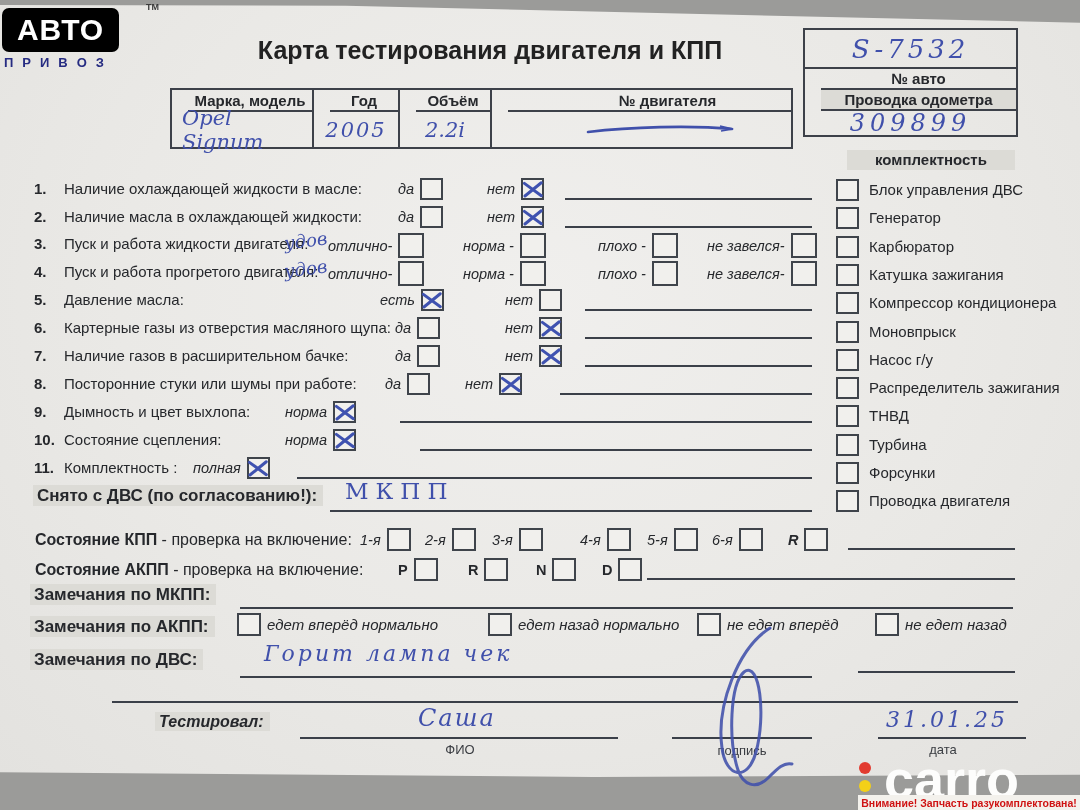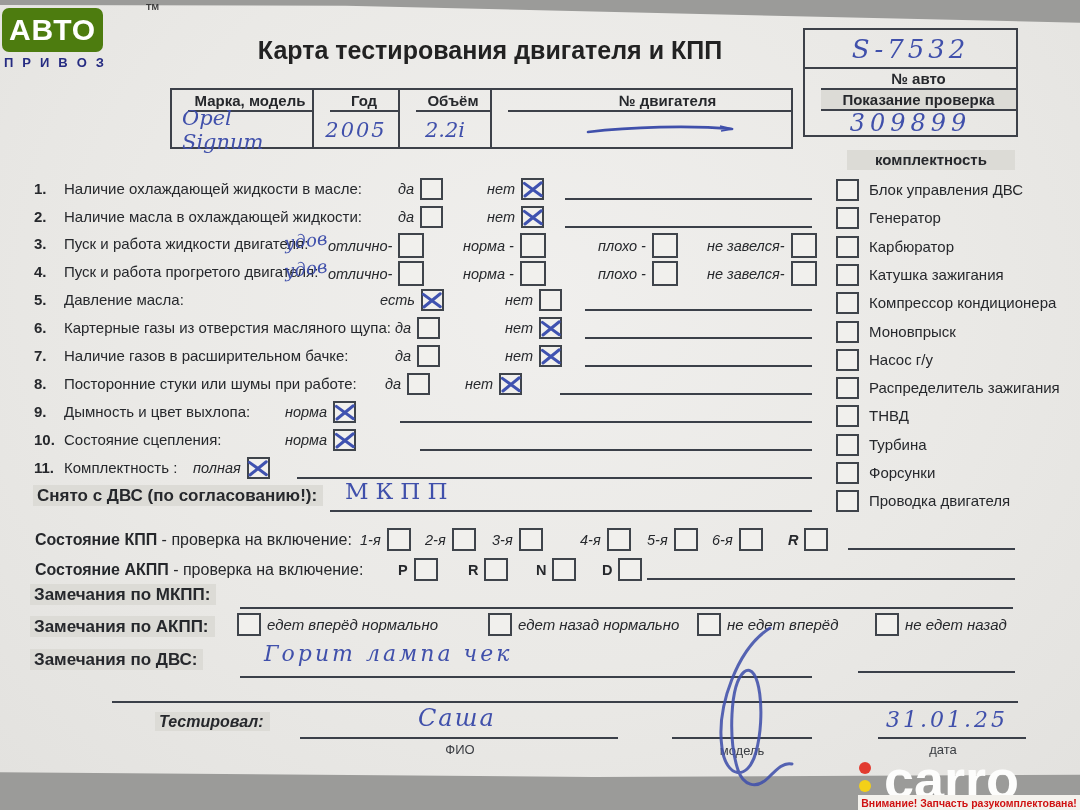--- a/index.html
+++ b/index.html
@@ -13,7 +13,7 @@
   }
   .abs { position:absolute; }
   
-  .logo-box { position:absolute; left:2px; top:8px; width:101px; height:44px; background:#4d7c0f; border-radius:7px; display:flex; align-items:center; justify-content:center; }
+  .logo-box { position:absolute; left:2px; top:8px; width:117px; height:44px; background:#000000; border-radius:7px; display:flex; align-items:center; justify-content:center; }
   .logo-avto { color:#fff; font-weight:bold; font-size:30px; letter-spacing:1px; }
   .logo-tm { position:absolute; left:108px; top:2px; font-size:9px; font-weight:bold; color:#3a3a3a;margin-left:38px; }
   .logo-privoz { position:absolute; left:4px; top:55px; width:100px; display:flex; justify-content:space-between; color:#262c82; font-weight:bold; font-size:13px; }

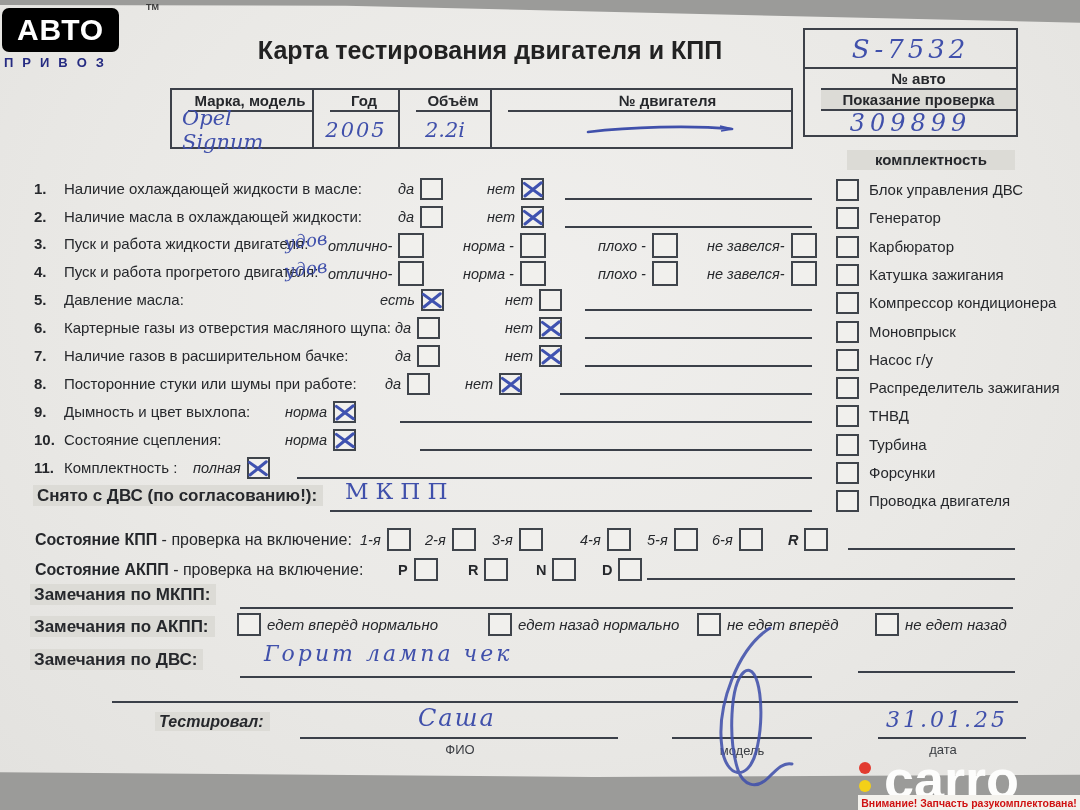--- a/index.html
+++ b/index.html
@@ -102,7 +102,7 @@
       <span class="hand" style="font-size:26px;letter-spacing:4px;">S-7532</span>
     </div>
     <div class="r th" style="height:21px;font-size:15px;">№ авто</div>
-    <div class="r th gray" style="height:21px;font-size:15px;">Показание проверка</div>
+    <div class="r th gray" style="height:21px;font-size:15px;">Проводка одометра</div>
     <div class="r" style="height:24px;">
       <span class="hand" style="font-size:24px;letter-spacing:5px;">309899</span>
     </div>

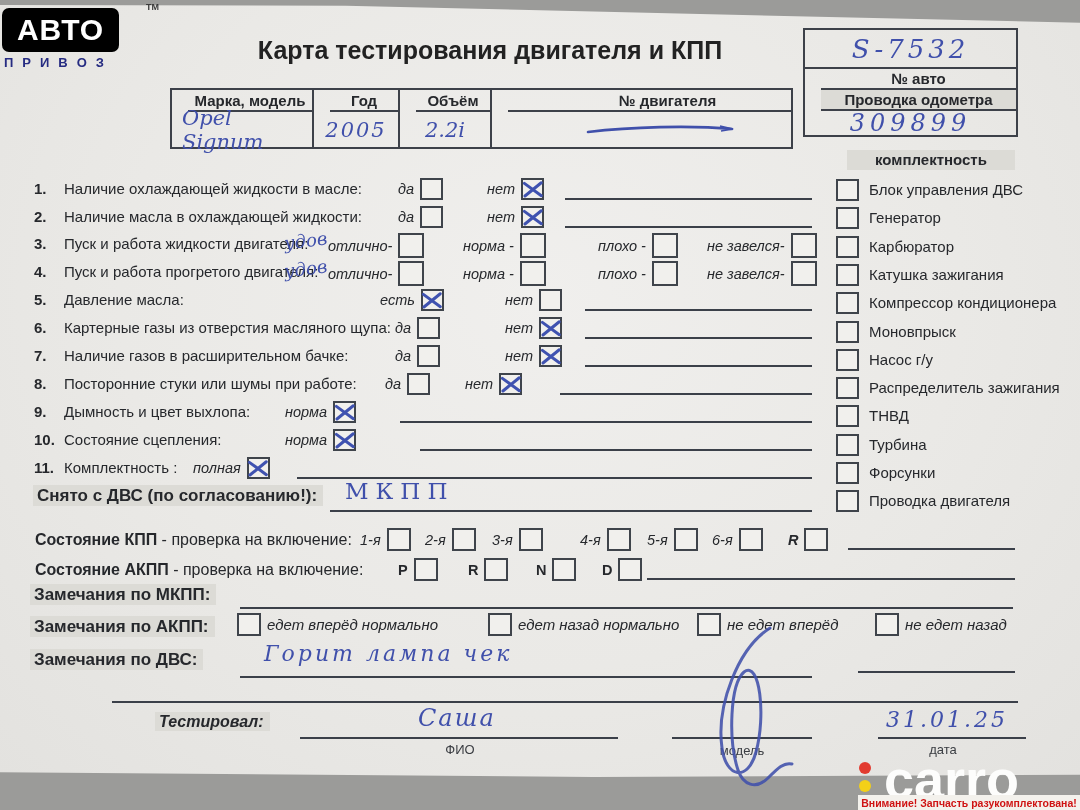--- a/index.html
+++ b/index.html
@@ -414,7 +414,7 @@
   <div class="small abs" style="left:380px;top:742px;width:160px;text-align:center;">ФИО</div>
 
   <div class="hline" style="left:672px;top:737px;width:140px;"></div>
-  <div class="small abs" style="left:672px;top:743px;width:140px;text-align:center;">модель</div>
+  <div class="small abs" style="left:672px;top:743px;width:140px;text-align:center;">подпись</div>
   <svg class="abs" style="left:688px;top:622px;" width="120" height="172" viewBox="0 0 120 172">
     <path d="M82 6 C 50 26, 28 84, 34 126 C 38 156, 60 160, 68 130 C 78 94, 72 38, 56 50 C 42 62, 40 118, 50 148 C 55 163, 68 168, 80 156 C 90 146, 96 140, 104 142" stroke="#4050ab" stroke-width="3" fill="none" stroke-linecap="round" opacity="0.88"></path>
   </svg>

